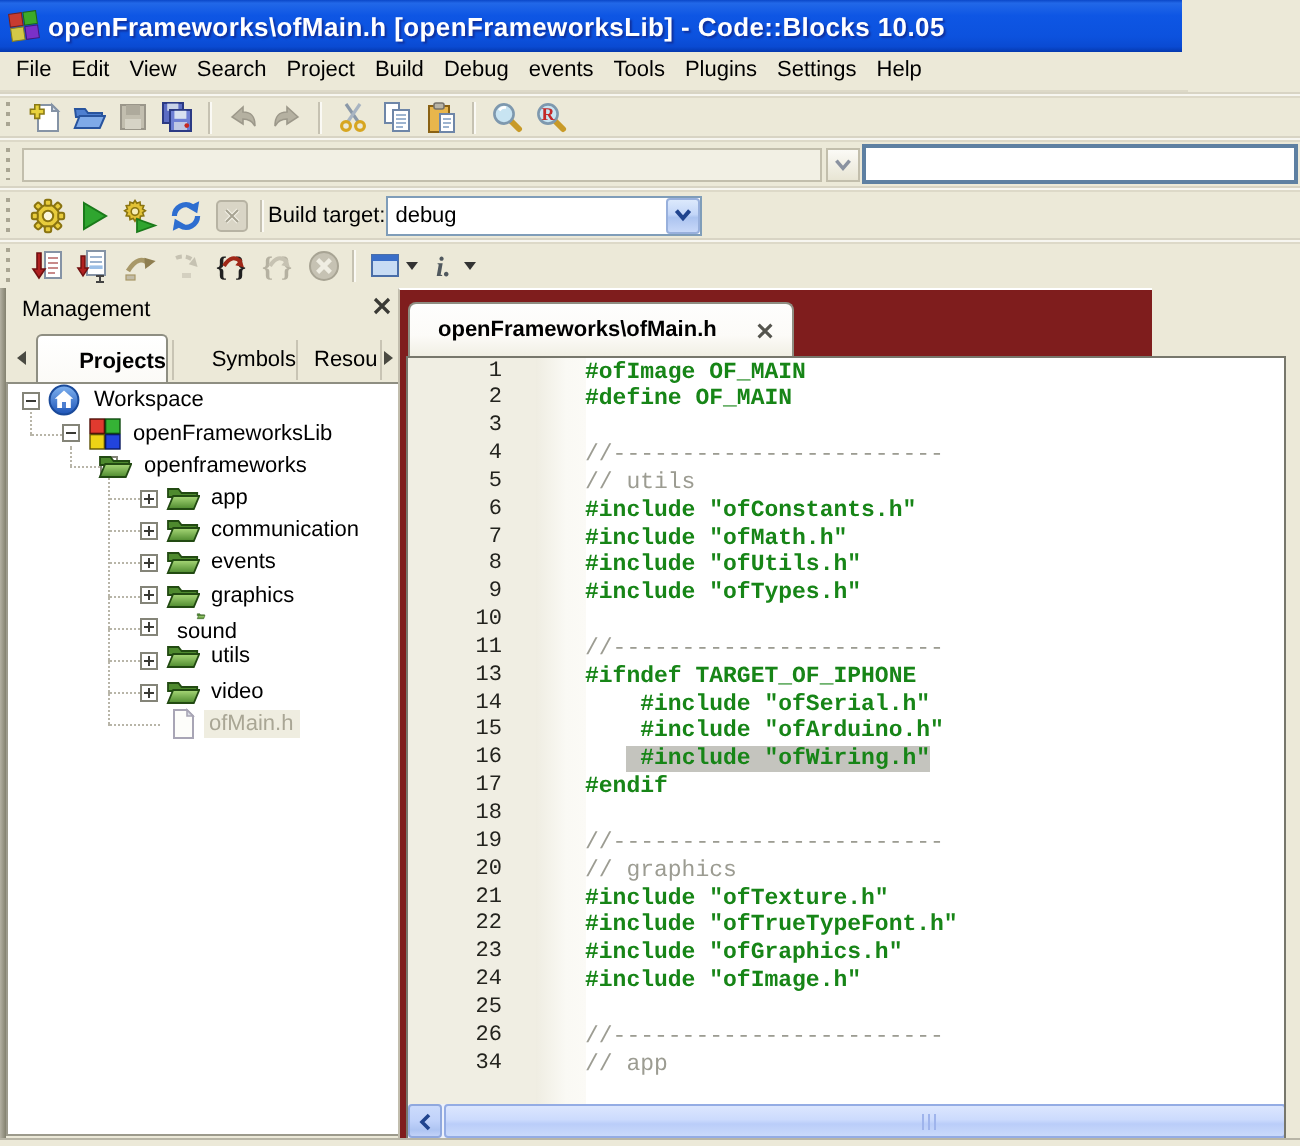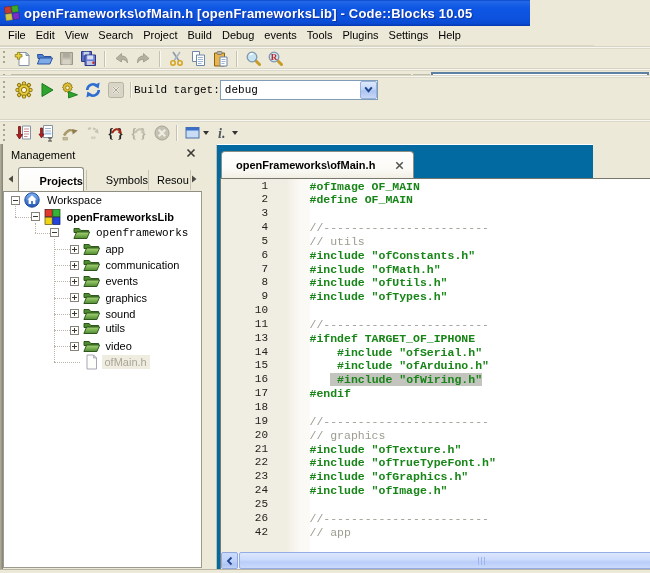--- a/index.html
+++ b/index.html
@@ -8,7 +8,7 @@
   #app { position:absolute; left:0; top:0; width:650px; height:573px; background:#ECE9D8; overflow:hidden; }
 
   
-  .titlebar { position:absolute; left:0; top:0; width:530px; height:26px;
+  .titlebar { position:absolute; left:0; top:0; width:591px; height:26px;
     background:linear-gradient(180deg,#0B47C8 0%,#2268E8 6%,#0E56E4 30%,#0C52DE 70%,#0A4ad2 90%,#0538AE 100%);
     display:flex; align-items:center; }
   .titlebar .app-icon { width:16px; height:16px; margin-left:4px; margin-right:4px; flex:none; }

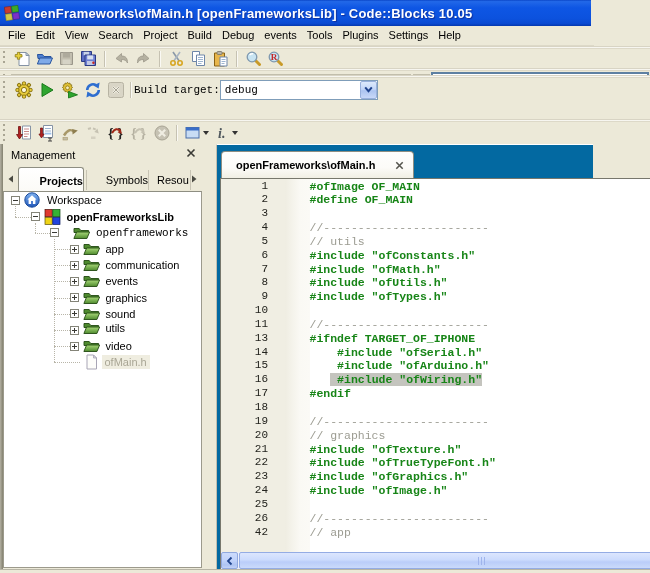--- a/index.html
+++ b/index.html
@@ -25,7 +25,7 @@
     border-top:1px solid #F7F6F0; box-shadow:0 1px 0 #DDD9C8 inset, 0 -1px 0 #D8D4C4; }
   .tbrow1 { top:47px; height:22px; }
   .tbrow2 { top:69px; height:25px; }
-  .tbrow3 { top:76px; height:26px;font-family:Liberation Mono, monospace; }
+  .tbrow3 { top:94px; height:26px; }
   .tbrow4 { top:120px; height:24px; }
   .tb-grip { width:8px; height:100%; flex:none; position:relative; }
   .tb-grip:before { content:""; position:absolute; left:3px; top:15%; bottom:15%; width:2px;

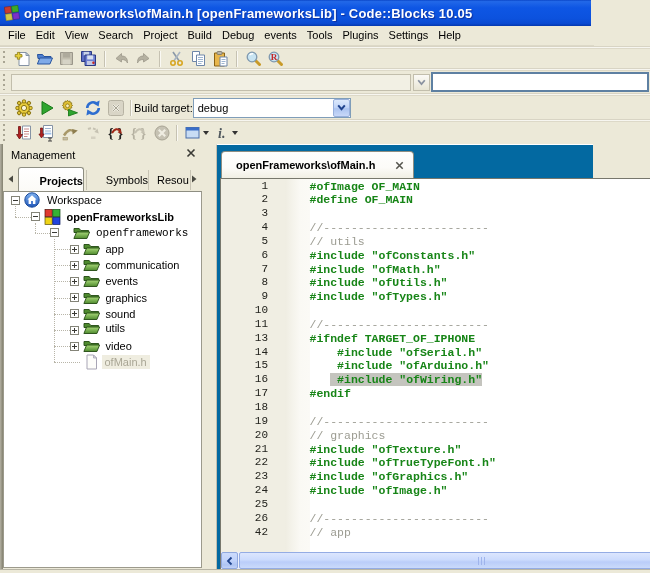--- a/index.html
+++ b/index.html
@@ -95,7 +95,7 @@
   .splitter { position:absolute; left:202px; top:144px; width:8px; height:429px; background:#ECE9D8; }
 
   
-  .notebook { position:absolute; left:216px; top:144px; width:377px; height:429px; background:#0369a1; border-top:1px solid #FFFFFF; border-left:1px solid #C2BEAE; }
+  .notebook { position:absolute; left:199px; top:144px; width:377px; height:429px; background:#7f1d1d; border-top:1px solid #FFFFFF; border-left:1px solid #C2BEAE; }
   .ed-tab { position:absolute; left:4px; top:6px; width:193px; height:27px;
     background:linear-gradient(180deg,#FEFEFD 0%,#FCFBF8 60%,#F1EFE4 100%);
     border:1px solid #8E8E82; border-bottom:none; border-radius:4px 4px 0 0;

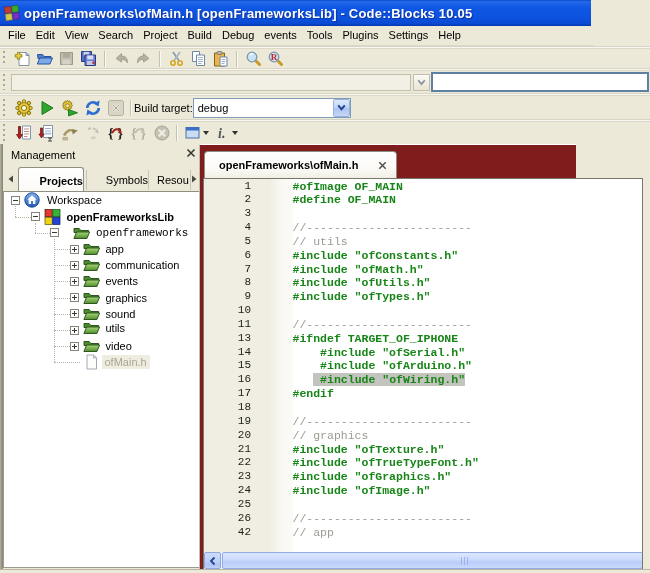--- a/index.html
+++ b/index.html
@@ -83,7 +83,7 @@
   .tree { position:absolute; left:0; top:0; width:100%; height:100%; }
   .trow { position:absolute; height:16px; display:flex; align-items:center; }
   .trow .lbl { margin-left:6px; white-space:nowrap; }
-  .trow .lbl.b { font-weight:bold; }
+  .trow .lbl.b { font-weight:normal; }
   .trow .lbl.grayed { color:#A9A695; background:#EFEDE0; padding:1px 3px; margin-left:2px; }
   .texp { position:absolute; width:9px; height:9px; background:#fff; border:1px solid #848478; }
   .texp:before { content:""; position:absolute; left:1px; right:1px; top:3px; height:1px; background:#3A3A35; }

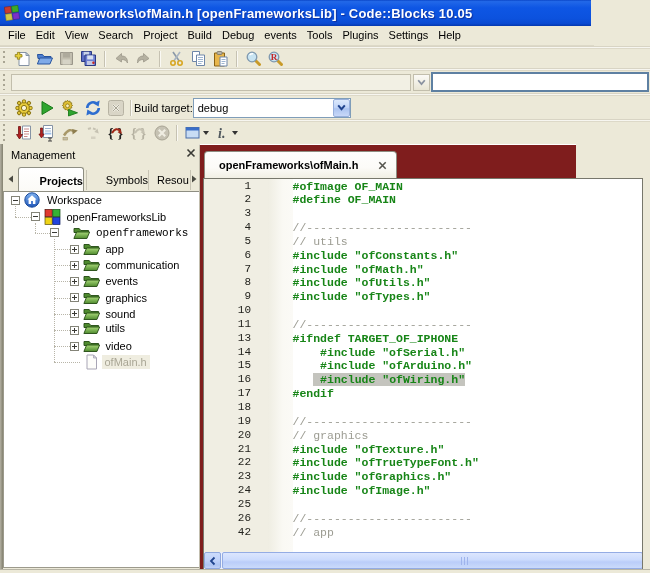--- a/index.html
+++ b/index.html
@@ -610,7 +610,7 @@
           </div>
           <div class="tdot-h" style="left: 30.5px; top: 40.8px; width: 15.5px;"></div>
           <div class="texp" style="left: 46px; top: 36.3px;"></div>
-          <div class="trow" style="left: 69px; top: 32.8px; font-family: Liberation Mono, monospace;">
+          <div class="trow" style="left: 45px; top: 32.8px;">
             <svg class="ticon-svg" width="17" height="16">
               <use href="#i-folder"></use>
             </svg>

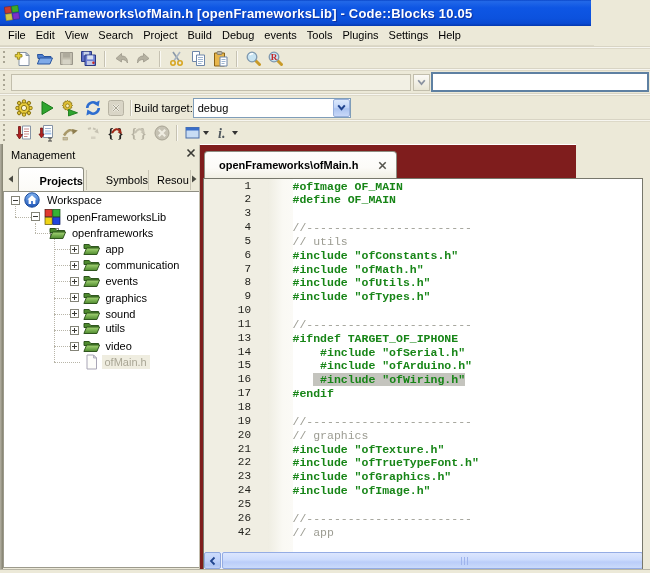--- a/index.html
+++ b/index.html
@@ -650,7 +650,7 @@
           </div>
           <div class="tdot-h" style="left: 50px; top: 121.8px; width: 15.5px;"></div>
           <div class="texp plus" style="left: 65.5px; top: 117.3px;"></div>
-          <div class="trow" style="left: 78.5px; top: 113.8px;">
+          <div class="trow" style="left: 78.5px; top: 113.8px; flex-direction: column;">
             <svg class="ticon-svg" width="17" height="16">
               <use href="#i-folder"></use>
             </svg>

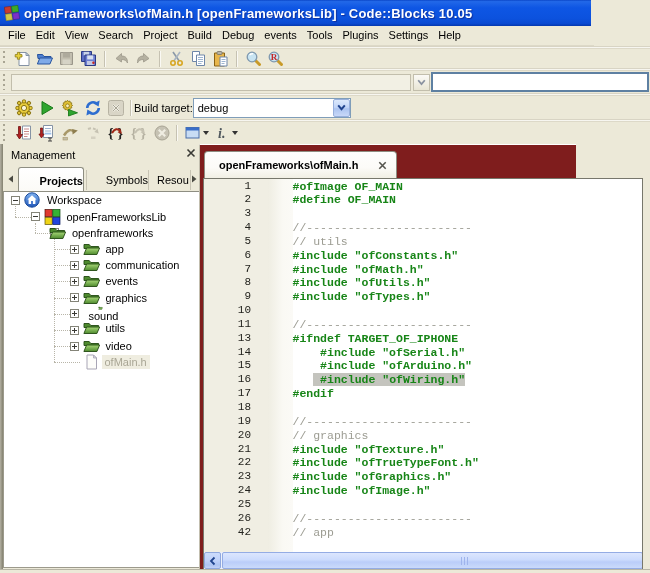--- a/index.html
+++ b/index.html
@@ -724,7 +724,7 @@
           <div class="cl"><span class="ln">24</span><span class="code"><span class="pre">#include "ofImage.h"</span></span></div>
           <div class="cl"><span class="ln">25</span><span class="code"></span></div>
           <div class="cl"><span class="ln">26</span><span class="code"><span class="com">//------------------------</span></span></div>
-          <div class="cl"><span class="ln">42</span><span class="code"><span class="com">// app</span></span></div>
+          <div class="cl"><span class="ln">34</span><span class="code"><span class="com">// app</span></span></div>
         </div>
       <div class="ed-hscroll">
         <span class="hs-btn">

